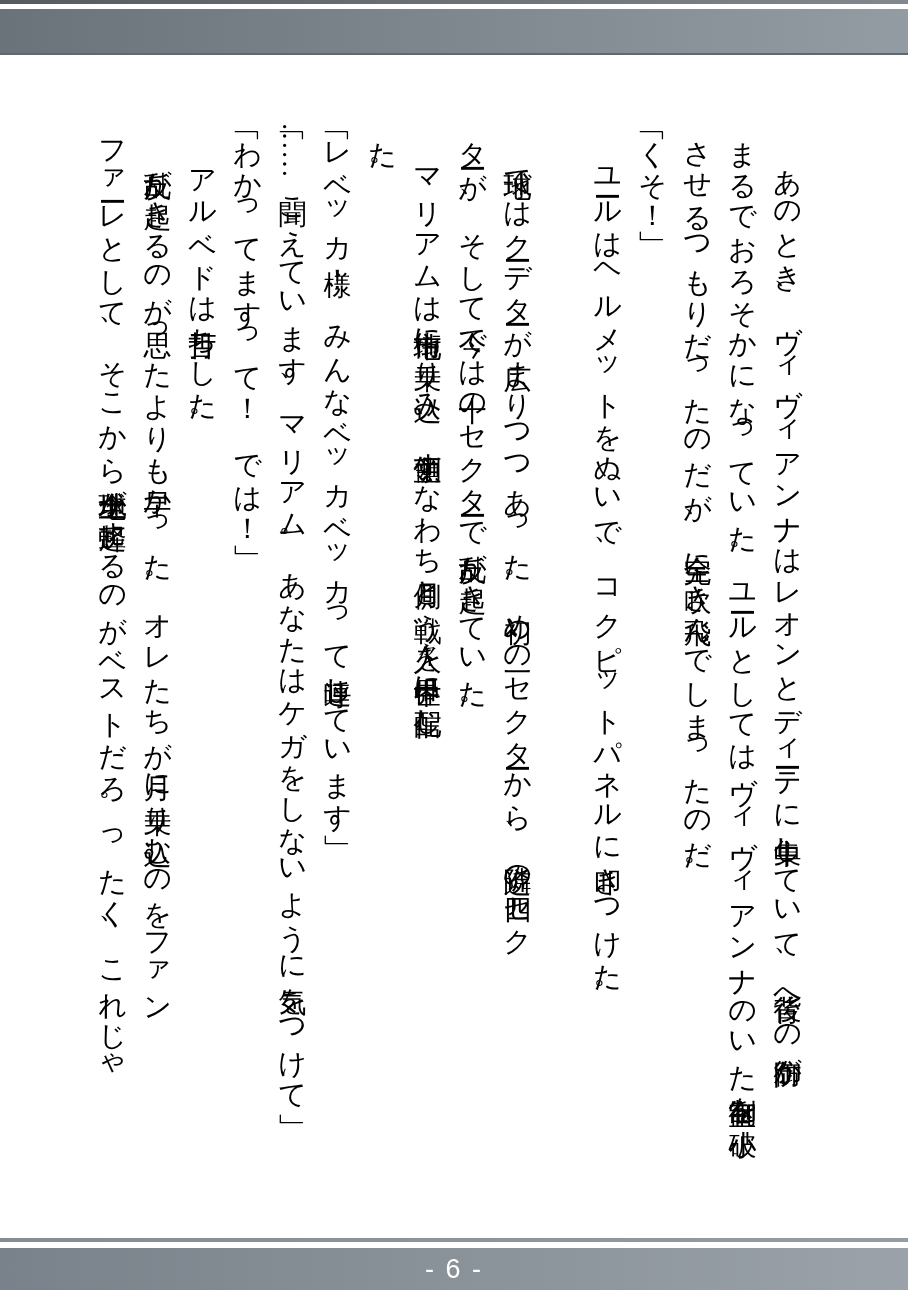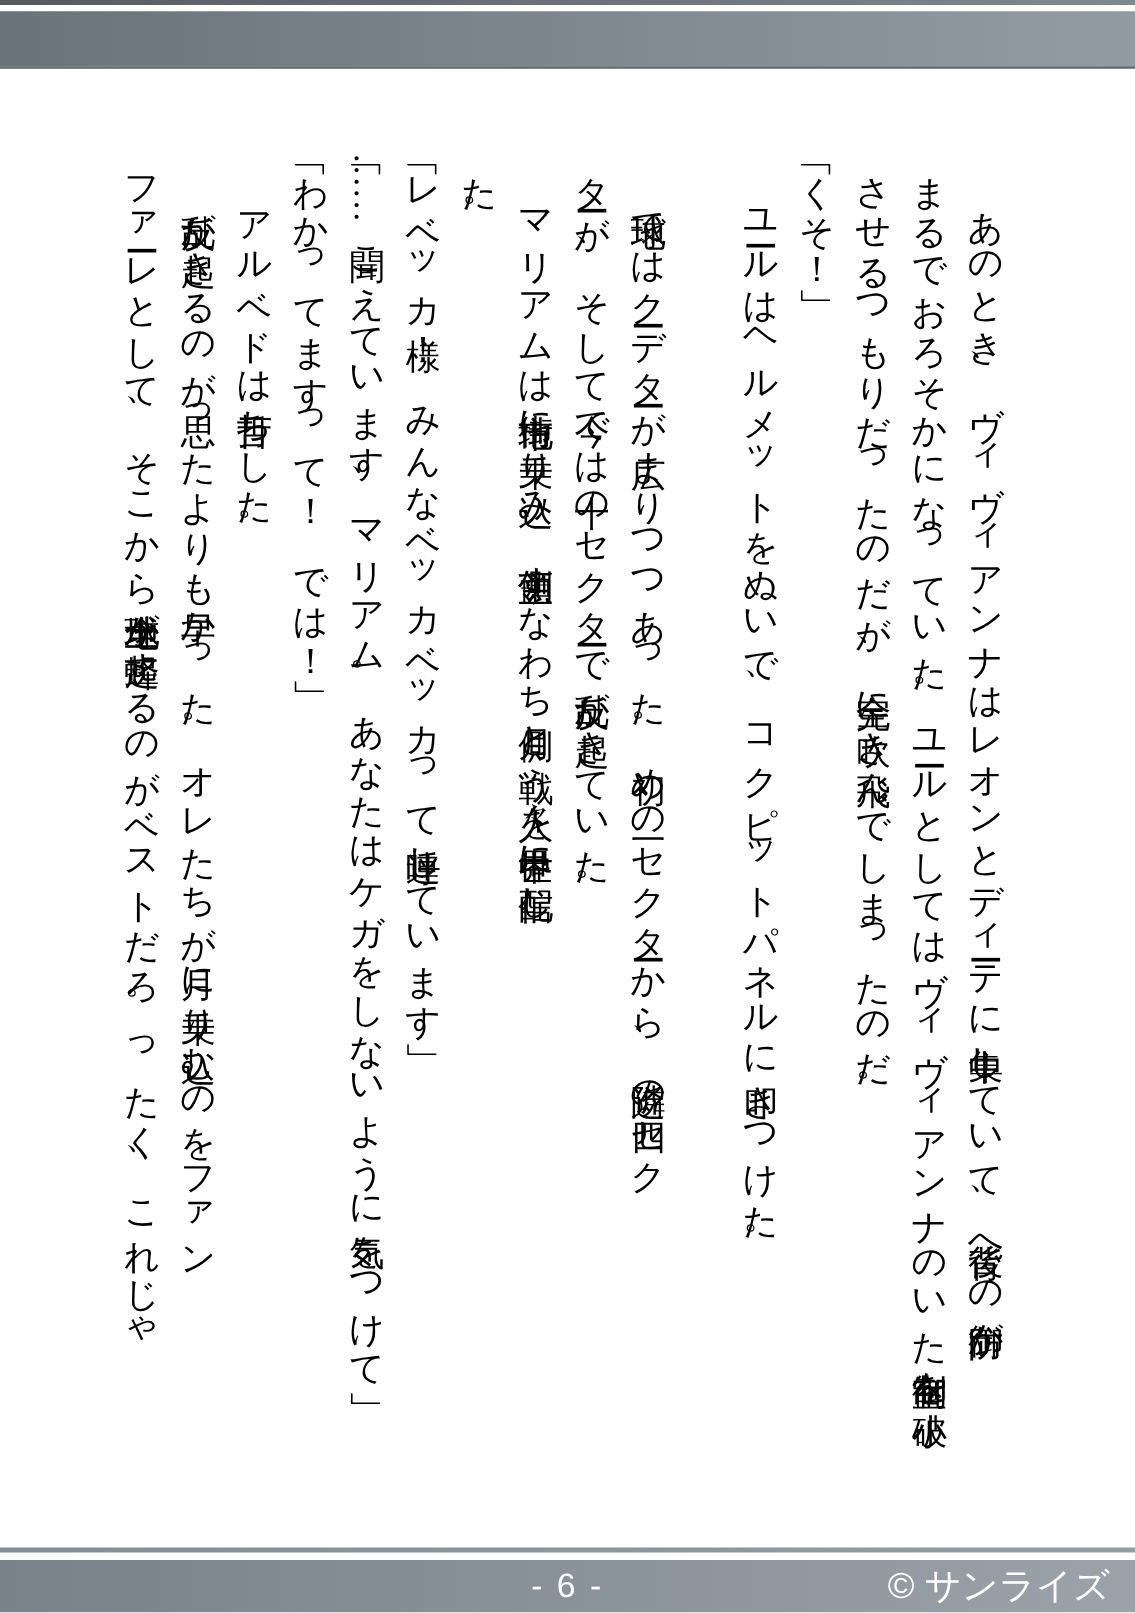--- a/index.html
+++ b/index.html
@@ -116,7 +116,6 @@
 <div class="footer-rule"></div>
 <div class="footer-bar">
   <div class="page-number">- 6 -</div>
-  <div class="copyright">© サンライズ</div>
 </div>
 
 </body></html>

